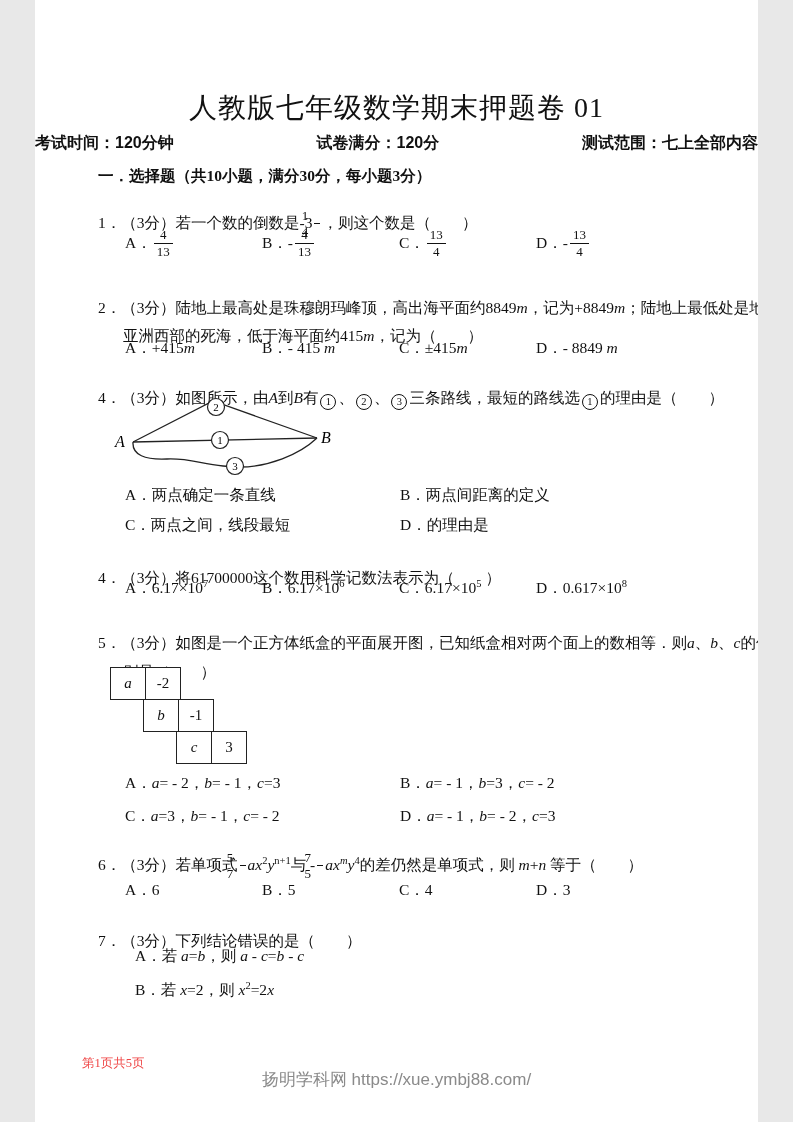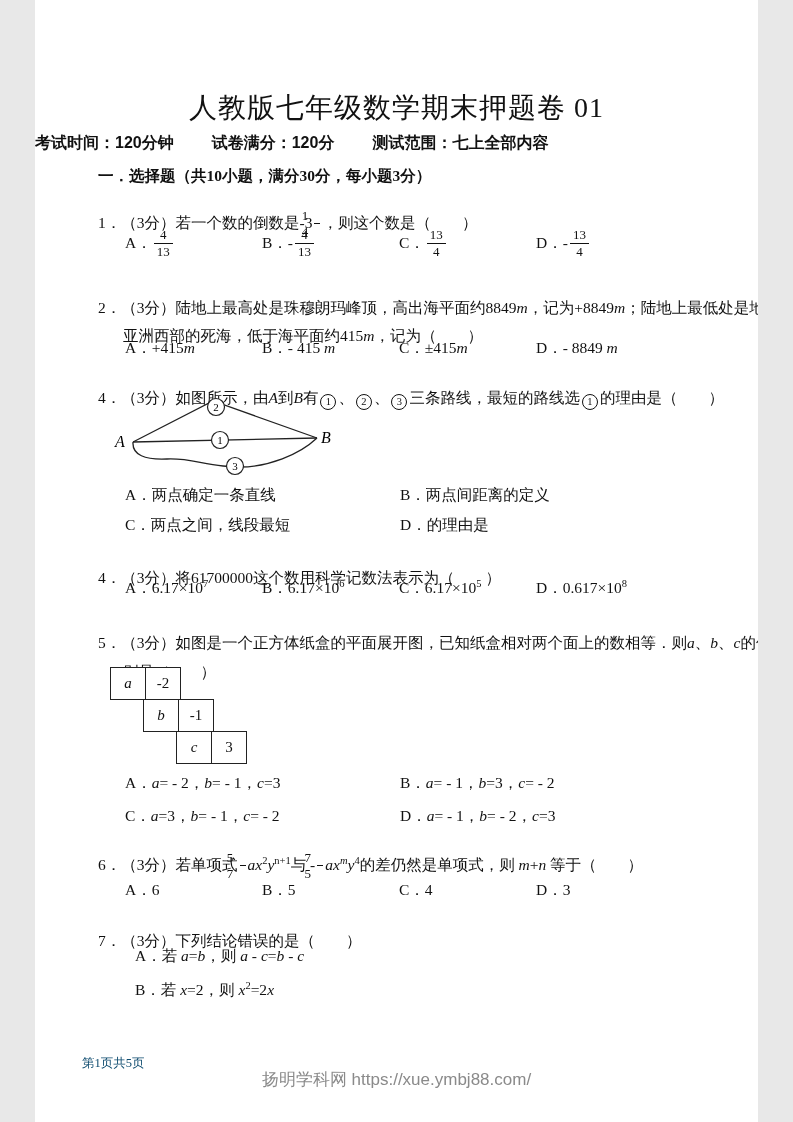--- a/index.html
+++ b/index.html
@@ -23,7 +23,7 @@
   }
   .meta {
     top:131px; left:0; right:0;
-    display:flex; justify-content:flex-start; gap:38px;
+    display:flex; justify-content:space-between; gap:38px;
     font-family:"Liberation Sans","DejaVu Sans",sans-serif;
     font-weight:bold; font-size:16px;
     line-height:24px;

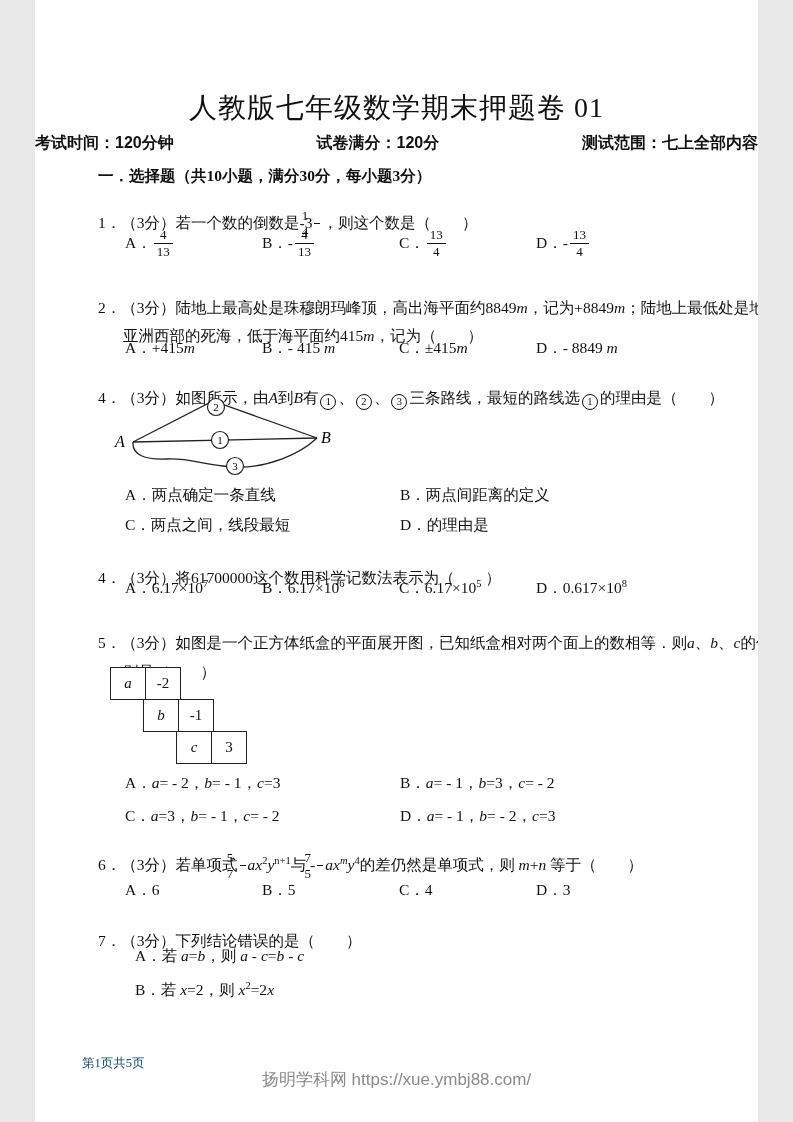--- a/index.html
+++ b/index.html
@@ -76,7 +76,7 @@
   .ind1 { margin-left:33px; }
   .ind2 { margin-left:66px; }
 
-  .footer-page { top:1055px; left:47px; font-size:12.5px; color:#0c4a6e; }
+  .footer-page { top:1055px; left:47px; font-size:12.5px; color:#ef4444; }
   .footer-site {
     top:1068px; left:0; right:0; text-align:center;
     font-family:"Liberation Sans","DejaVu Sans",sans-serif;

